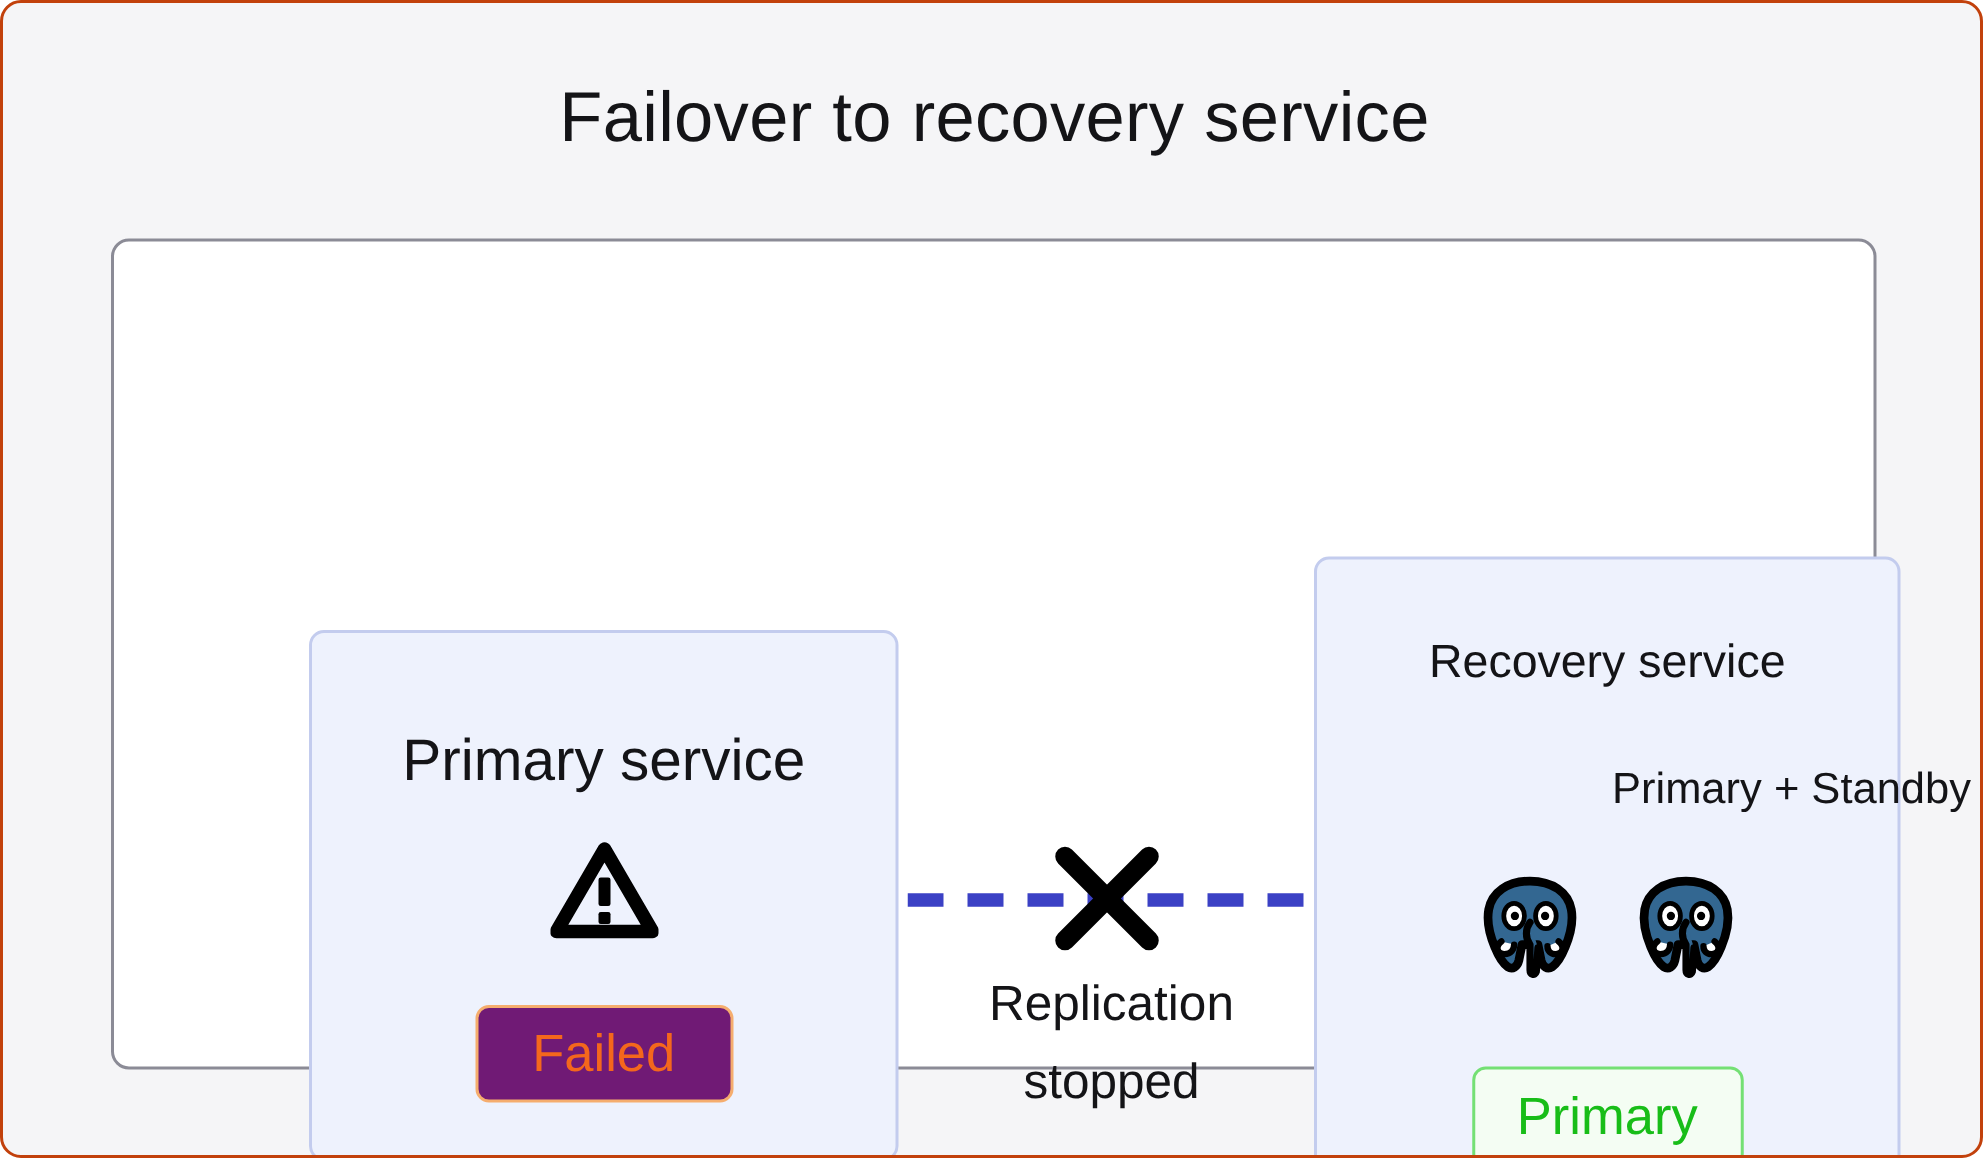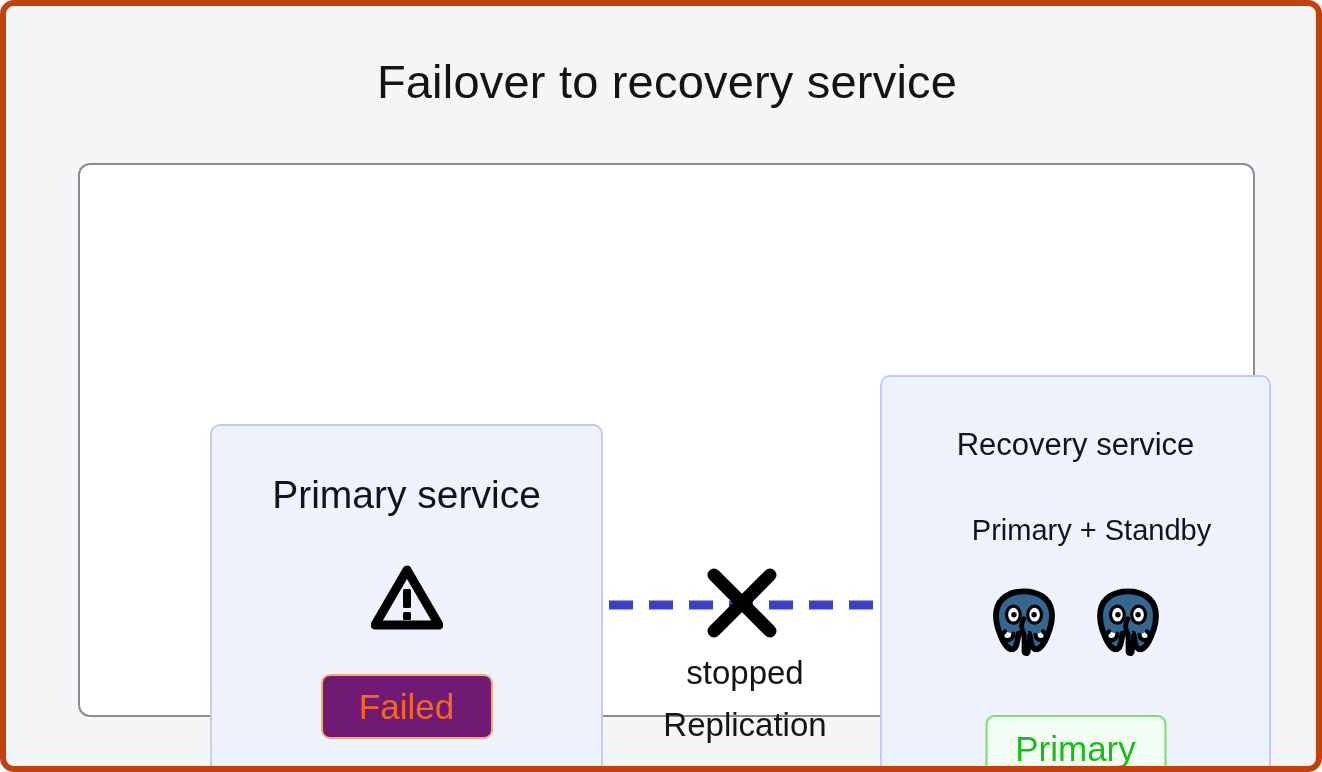--- a/index.html
+++ b/index.html
@@ -16,7 +16,7 @@
     height: 772px;
     box-sizing: border-box;
     background: #f5f5f7;
-    border: 6px solid #c2410c;
+    border: 2px solid #c2410c;
     border-radius: 14px;
     overflow: hidden;
   }

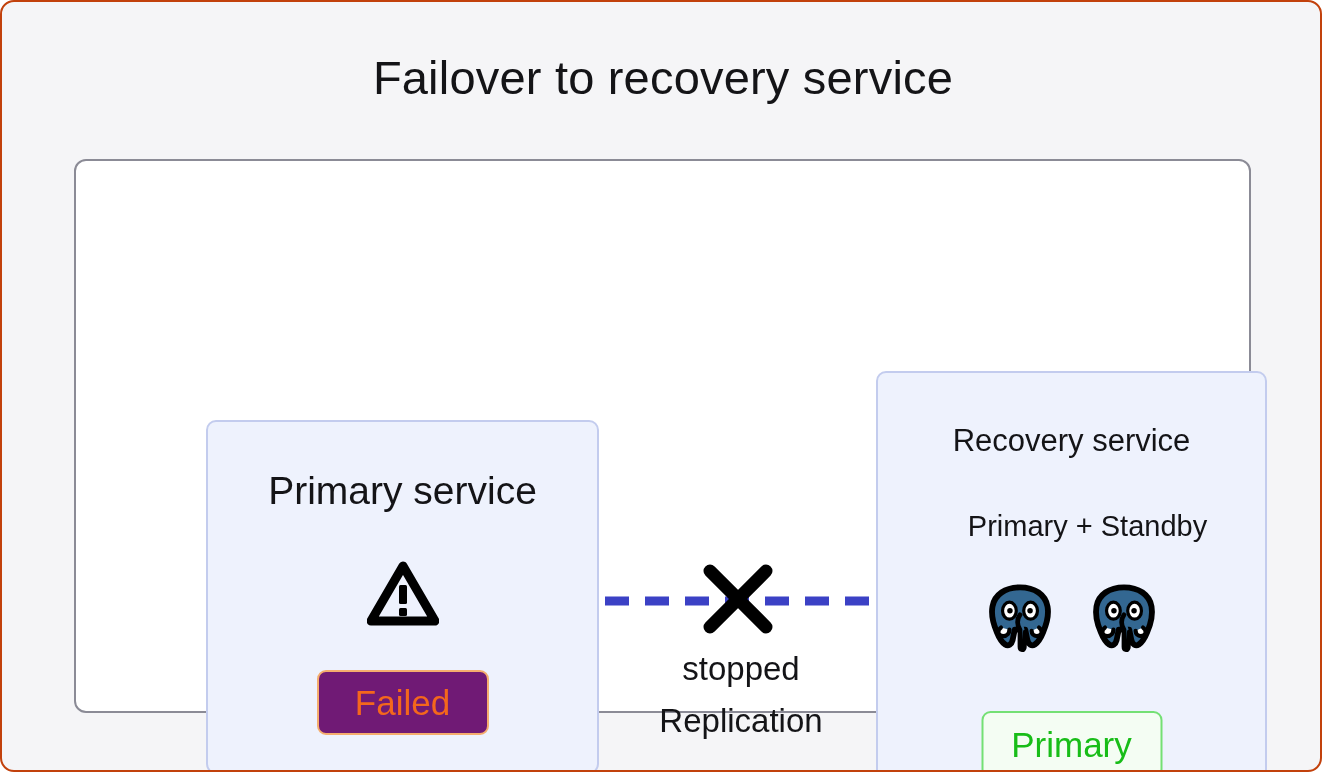--- a/index.html
+++ b/index.html
@@ -72,7 +72,7 @@
     white-space: nowrap;
   }
   .svc-primary .svc-title {
-    top: 47px;
+    top: 64px;
     font-size: 39px;
   }
   .svc-recovery .svc-title {

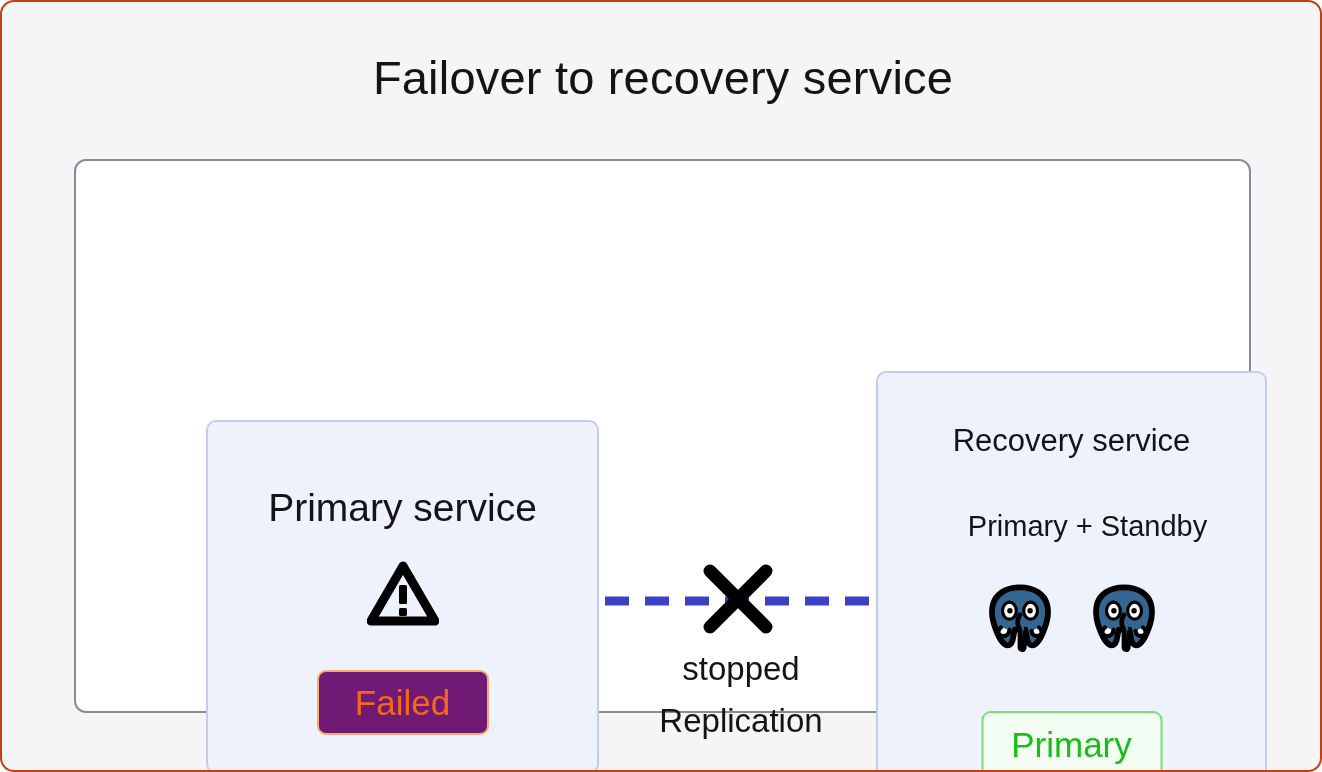--- a/index.html
+++ b/index.html
@@ -81,13 +81,14 @@
   }
   .svc-sub {
     position: absolute;
-    left: 16px;
+    left: 1px;
     top: 137px;
     width: 100%;
-    text-align: center;
+    text-align: right;
     font-size: 29px;
     color: #141417;
     white-space: nowrap;
+    padding-left: 48px;
   }
   .warn-wrap {
     position: absolute;

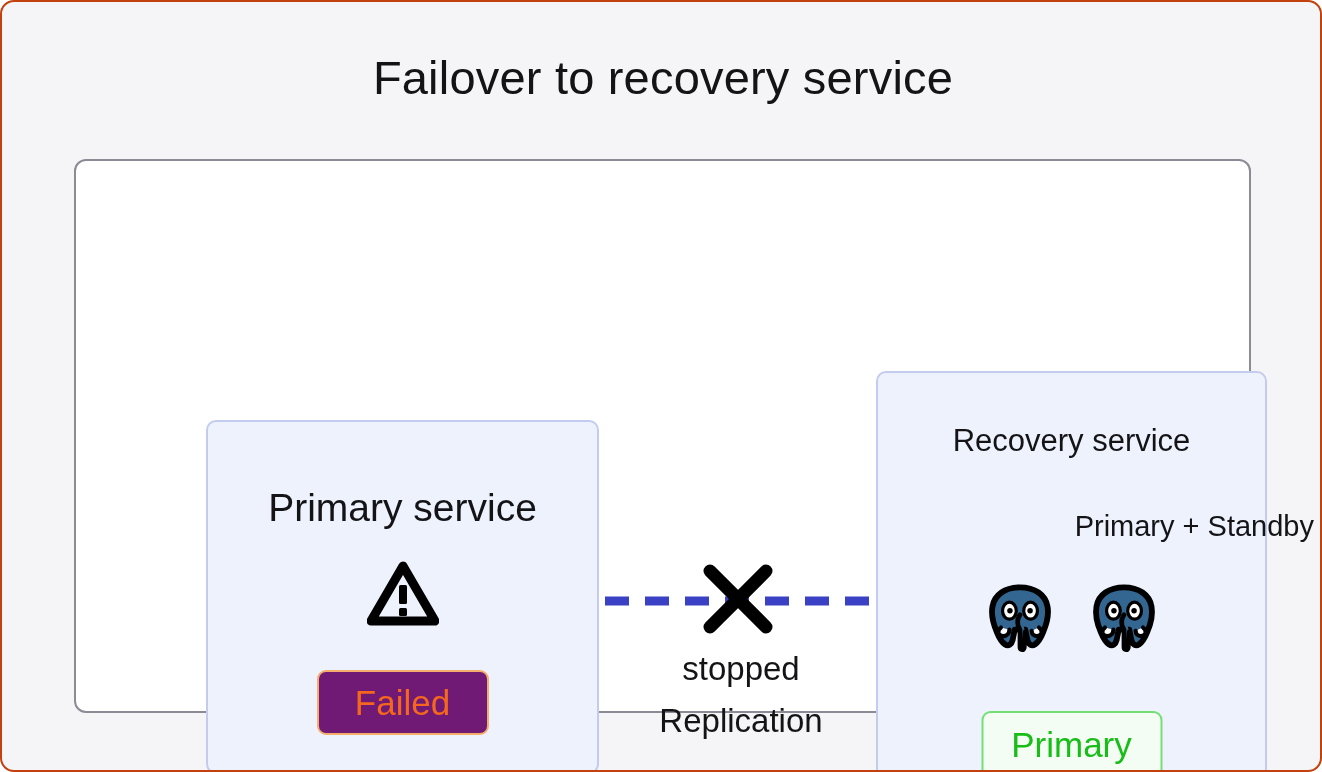--- a/index.html
+++ b/index.html
@@ -251,8 +251,8 @@
     </div>
 
     <div class="link-label">
+      <span>Replication</span>
       <span>stopped</span>
-      <span>Replication</span>
     </div>
 
   </div>

